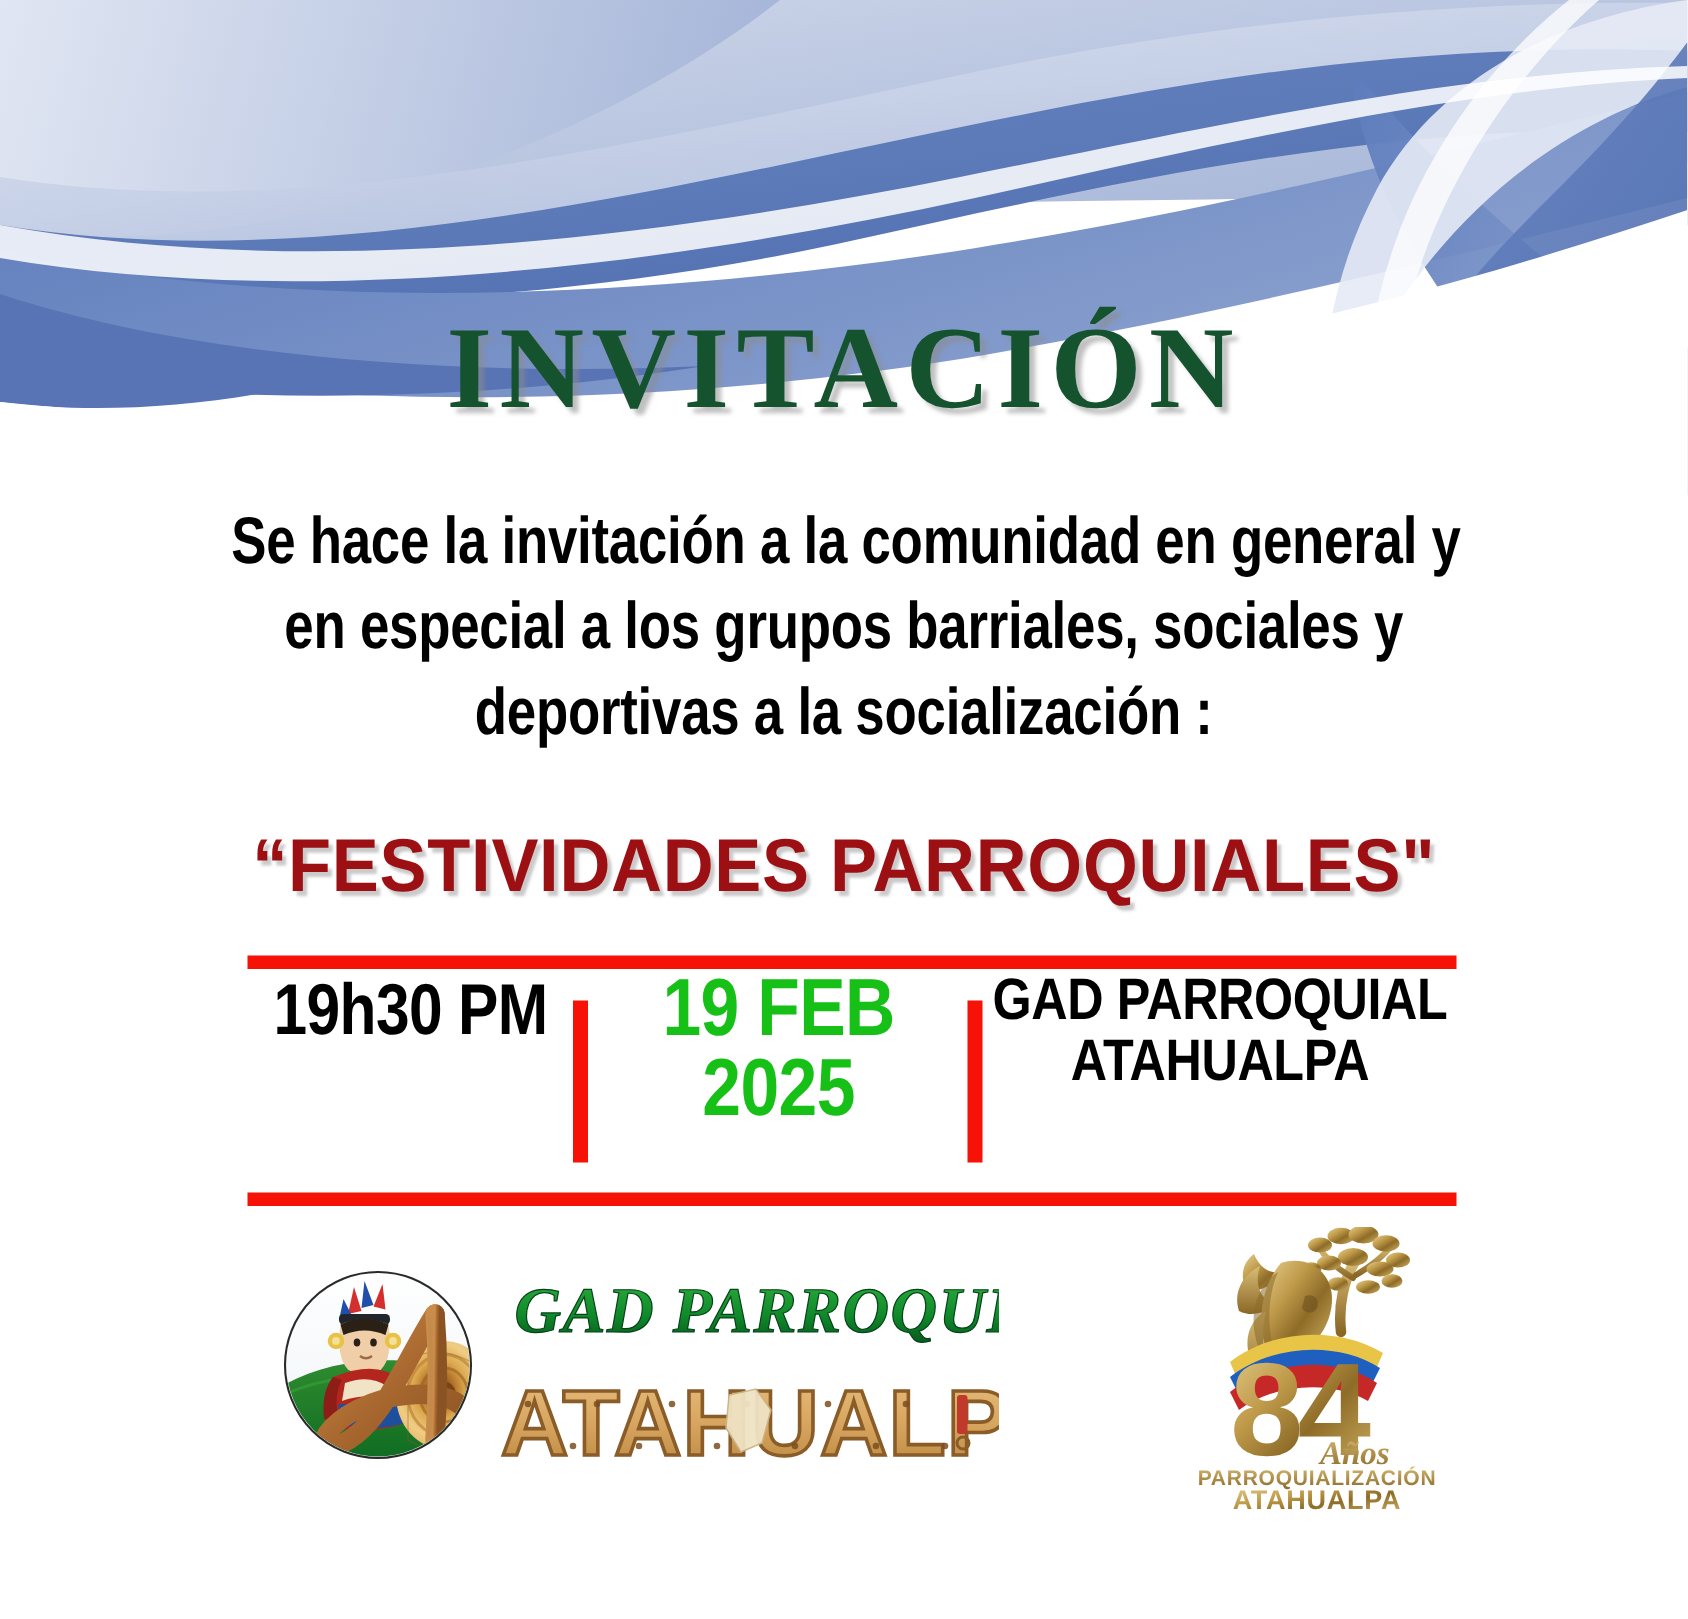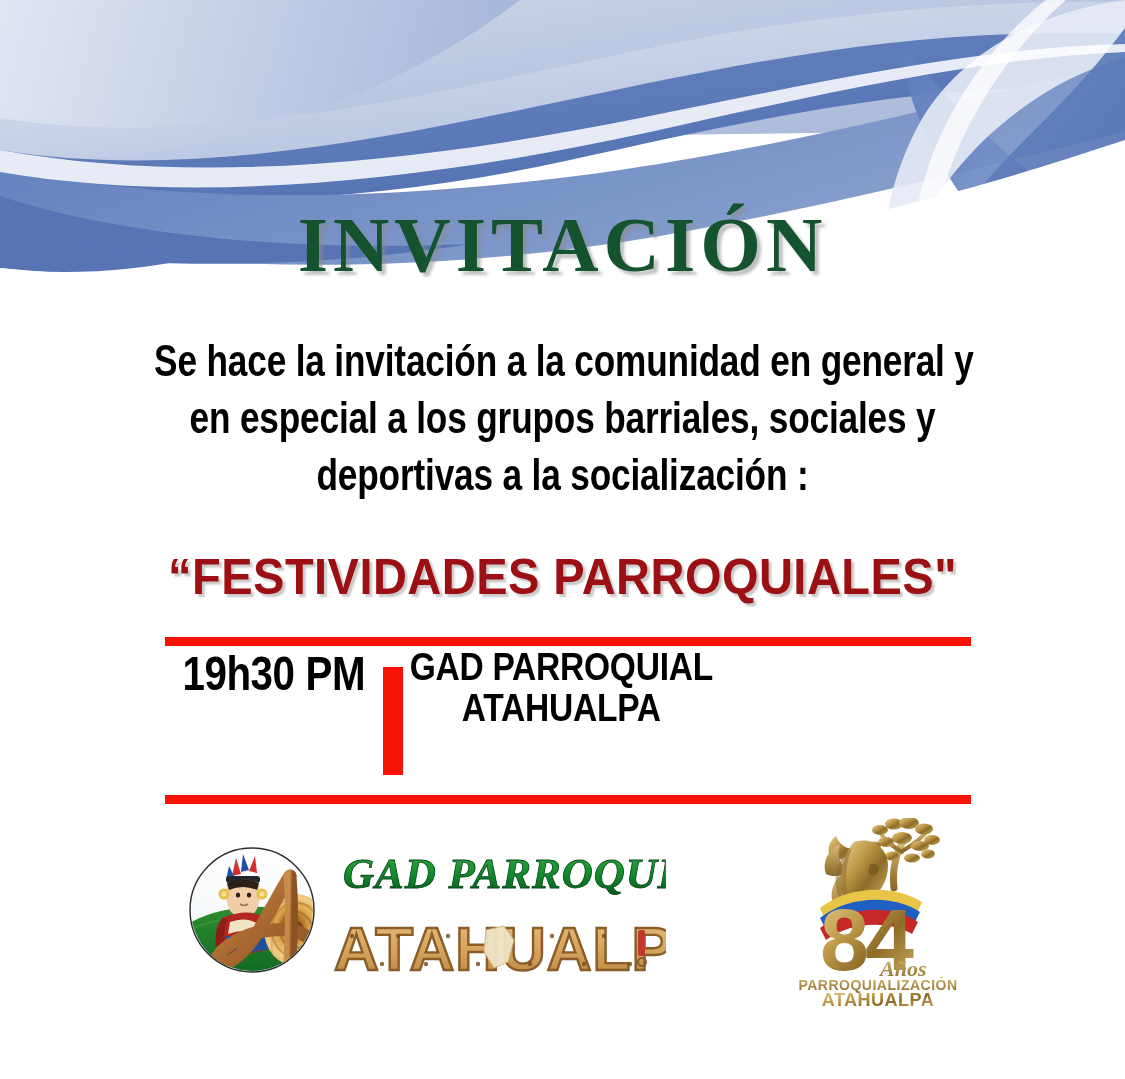--- a/index.html
+++ b/index.html
@@ -192,6 +192,12 @@
         <span class="time-text">19h30 PM</span>
       </div>
       <div class="vrule"></div>
+      <div class="cell date">
+        <div class="date-text">
+          <div>19 FEB</div>
+          <div>2025</div>
+        </div>
+      </div>
       <div class="vrule"></div>
       <div class="cell org">
         <div class="org-text">

